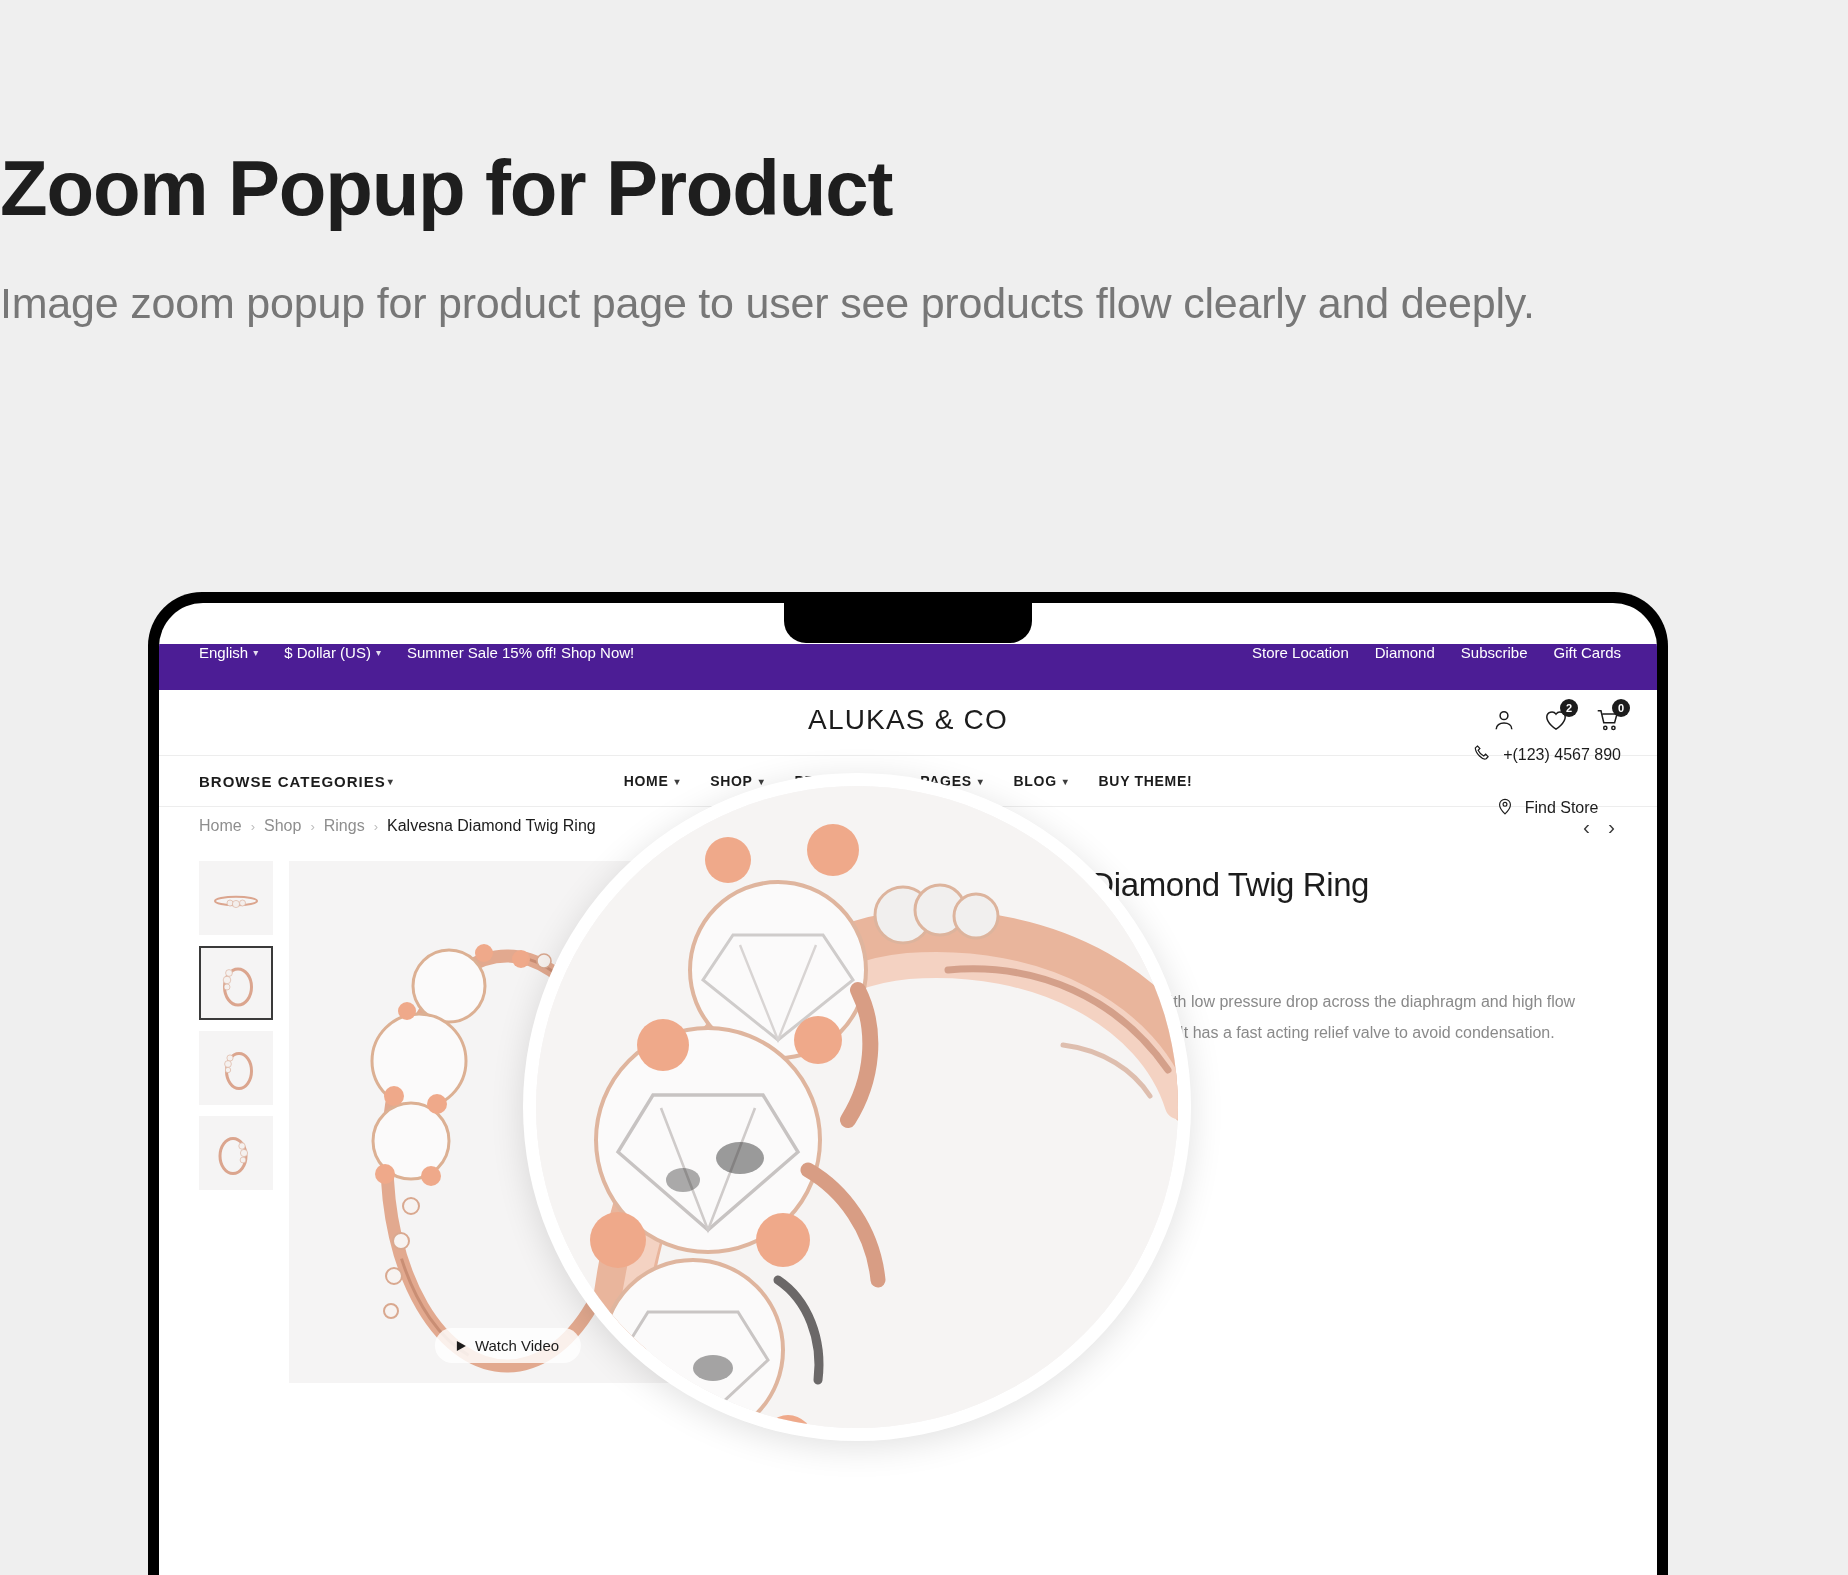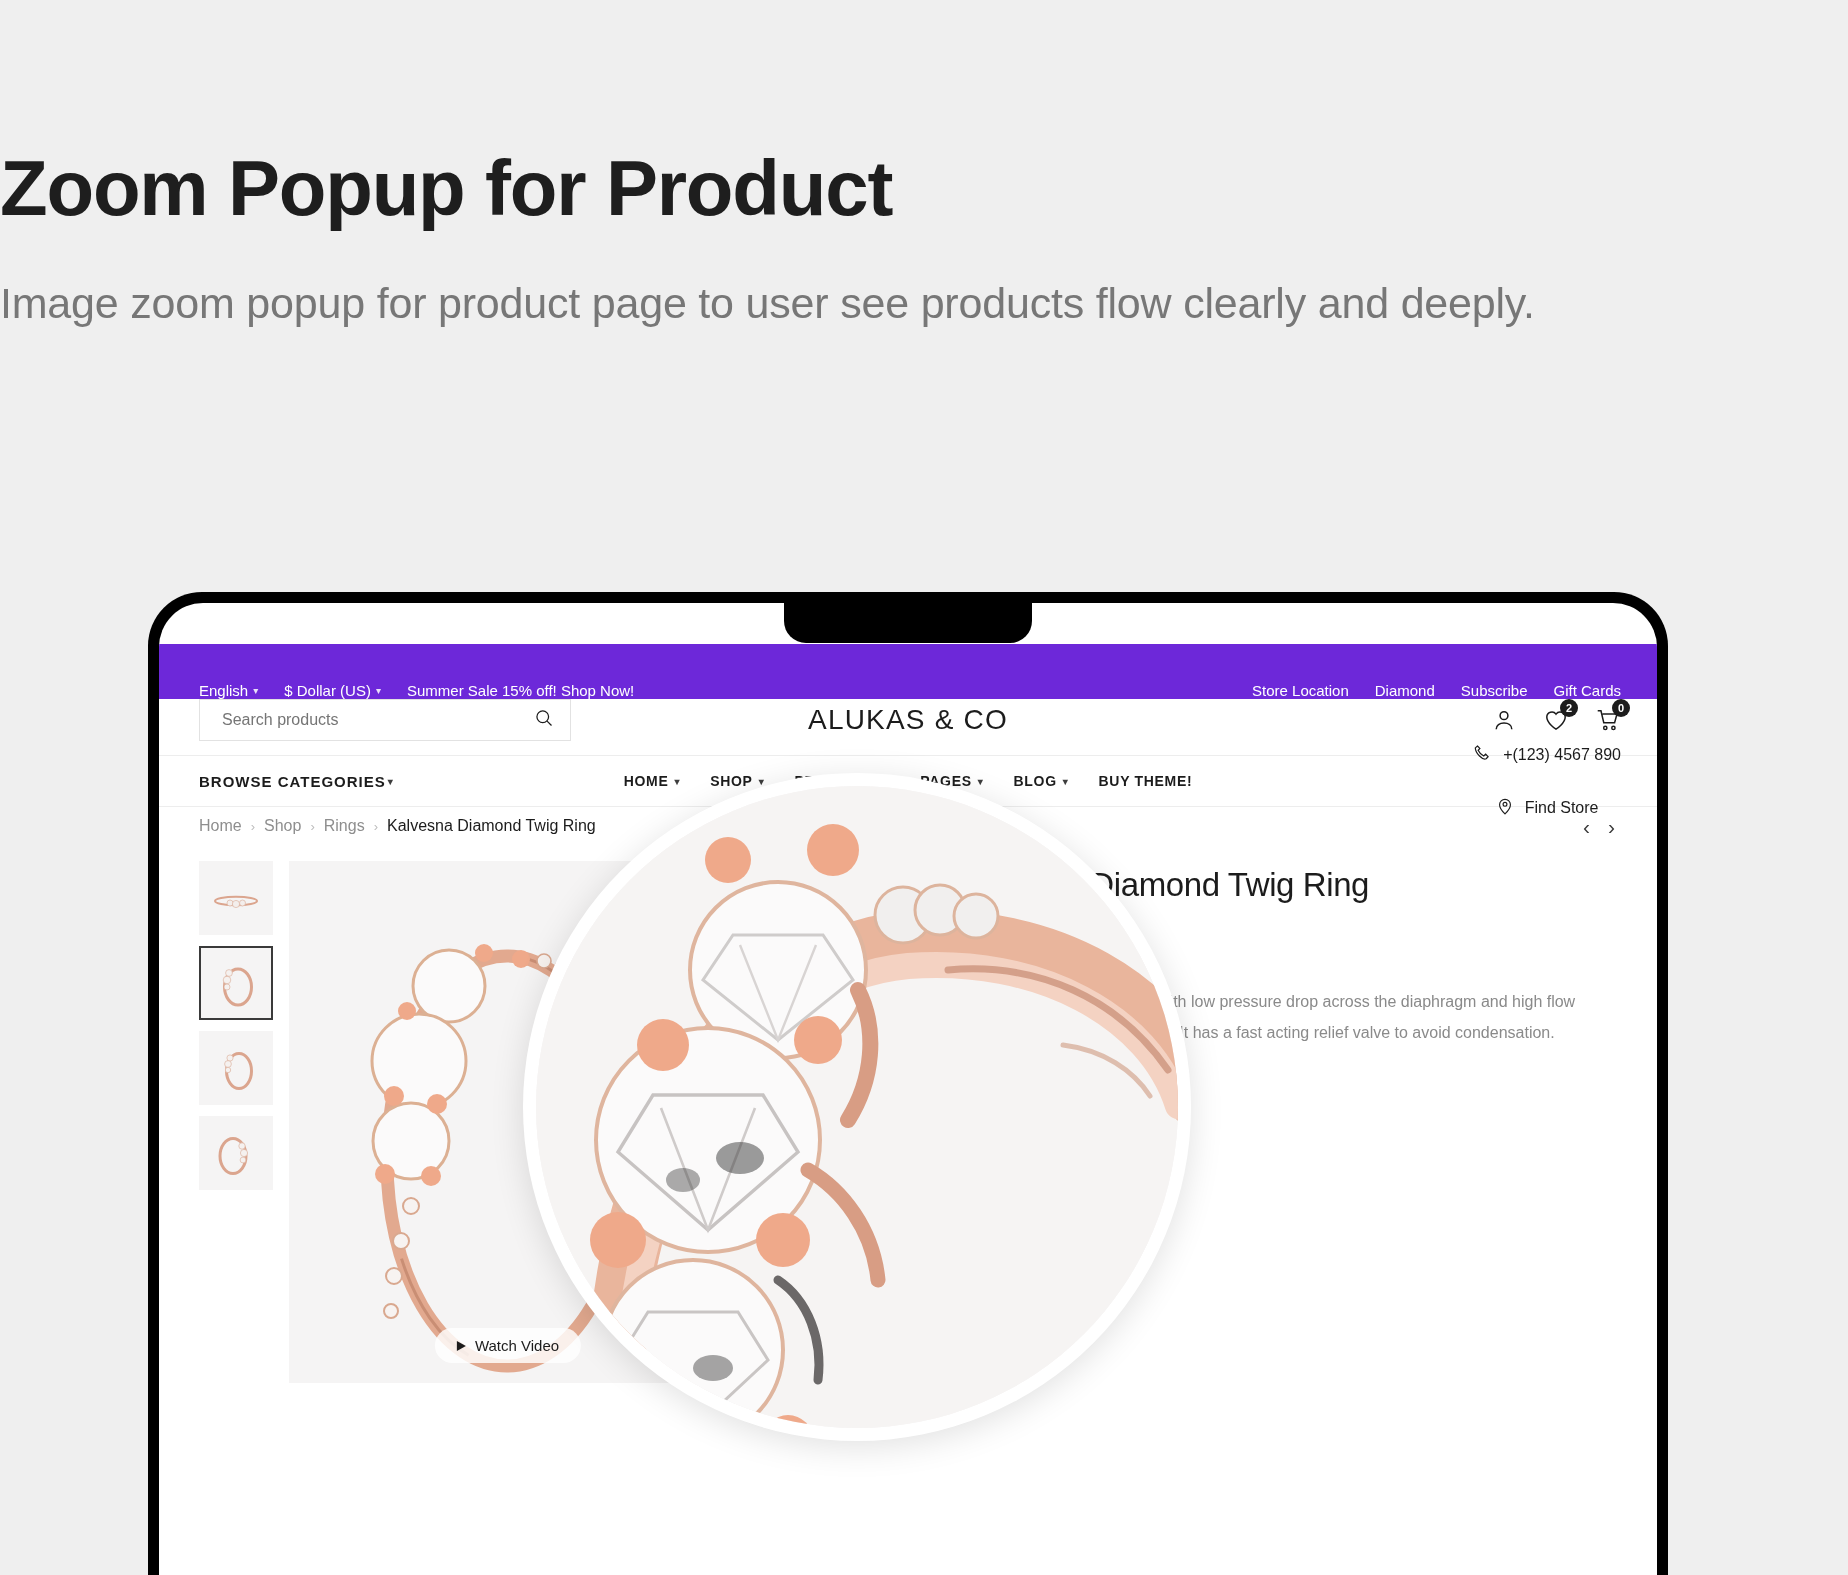--- a/index.html
+++ b/index.html
@@ -46,9 +46,9 @@
 
   
   .topbar {
-    position: absolute; left: 0; right: 0; top: 41px; height: 55px;
-    background: #6d28d9; color: #fff;
-    display: flex; align-items: flex-end;
+    position: absolute; left: 0; right: 0; top: 41px; height: 46px;
+    background: #4c1d95; color: #fff;
+    display: flex; align-items: flex-start;
     padding: 0 36px 0 40px; font-size: 15px; z-index: 30;
   }
   .topbar-left { display: flex; align-items: center; gap: 26px; }

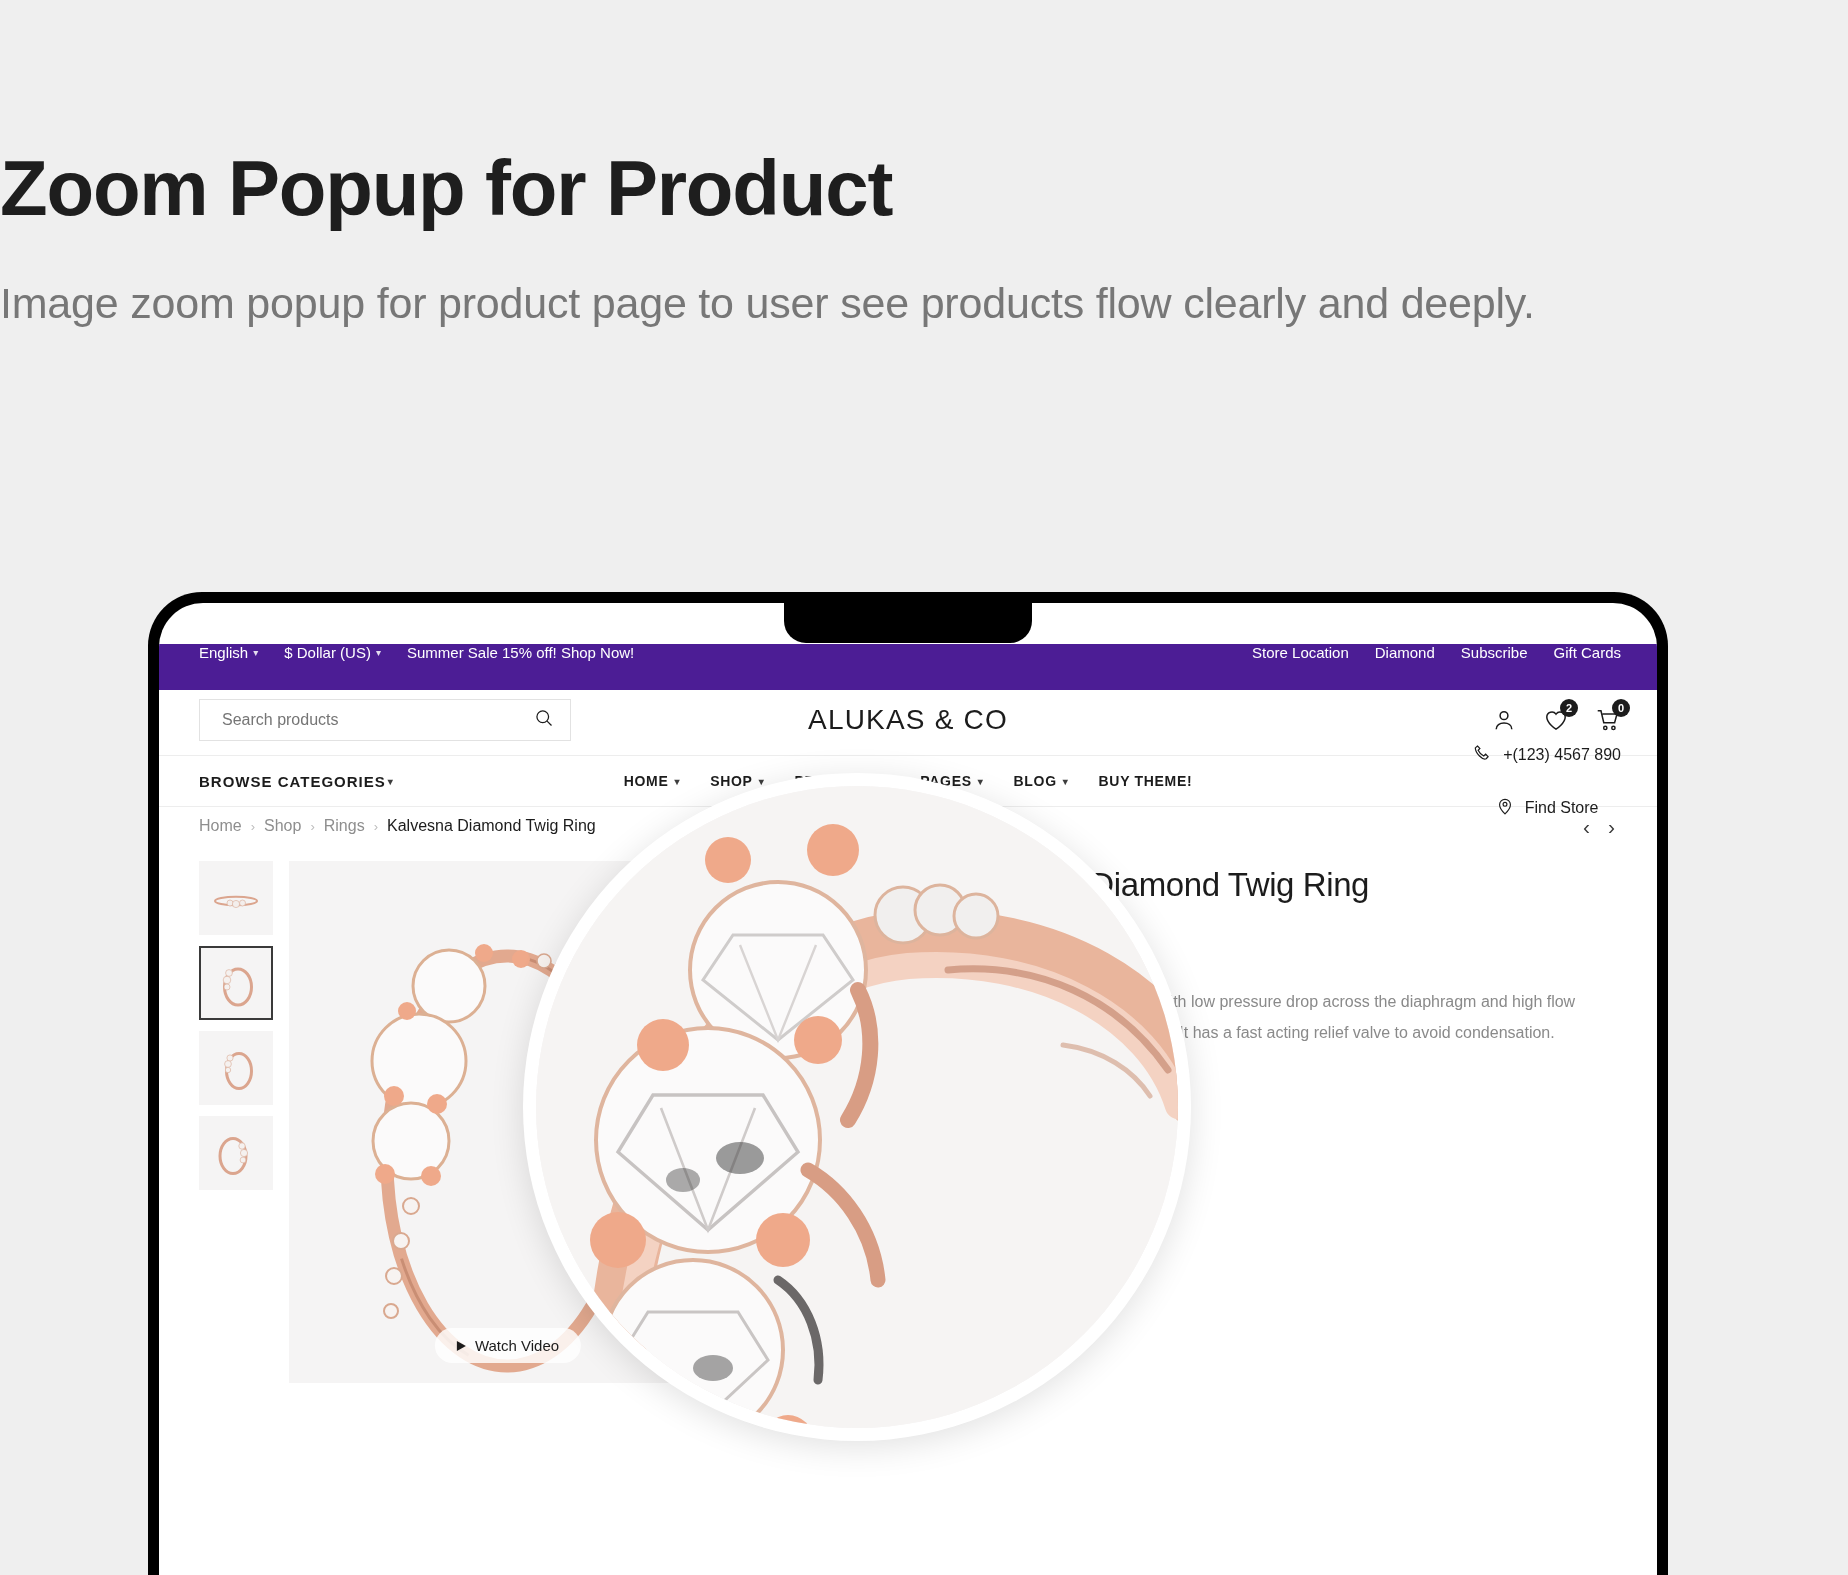--- a/index.html
+++ b/index.html
@@ -200,15 +200,6 @@
       </div>
 
       <div class="header">
-        <div class="search-box">
-          <input placeholder="Search products" style="">
-          <span>
-            <svg width="20" height="20" viewBox="0 0 24 24" fill="none" stroke="#1c1c1c" stroke-width="1.5">
-              <circle cx="10.5" cy="10.5" r="7"></circle>
-                <line x1="15.7" y1="15.7" x2="21" y2="21"></line>
-            </svg>
-          </span>
-        </div>
         <div class="brand">ALUKAS &amp; CO</div>
         <div class="header-icons">
           <span class="icon-btn">

